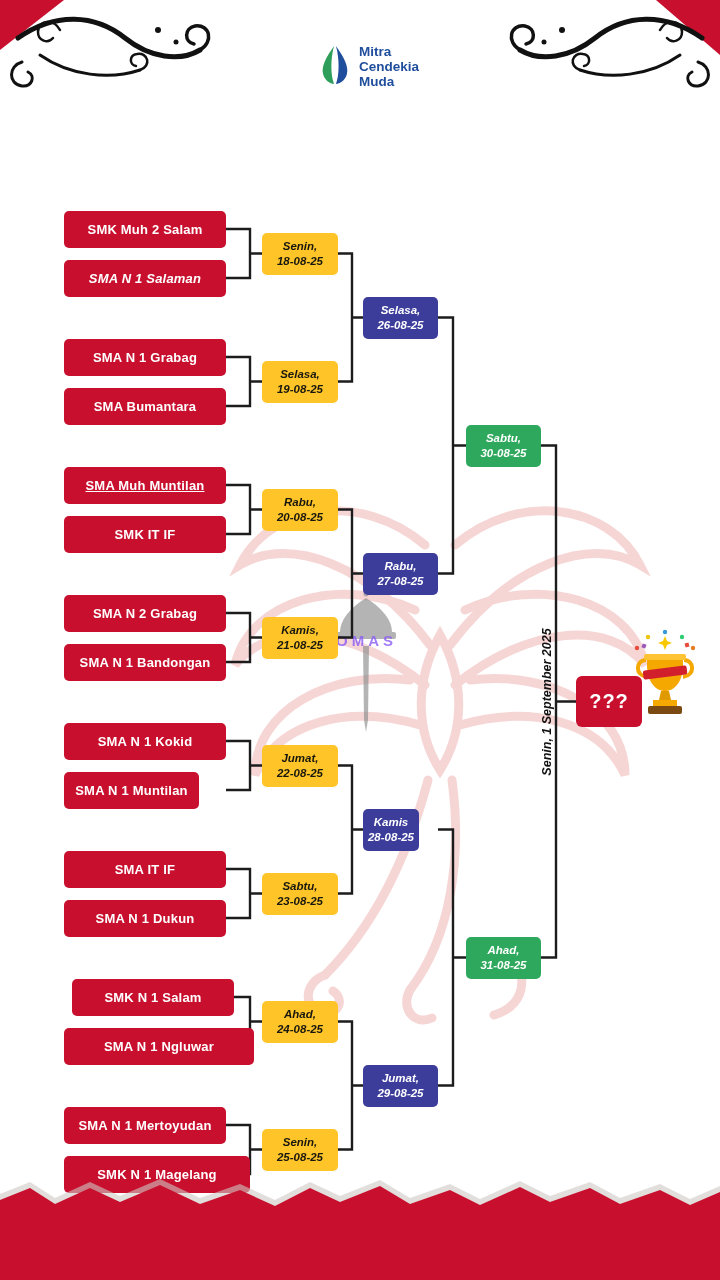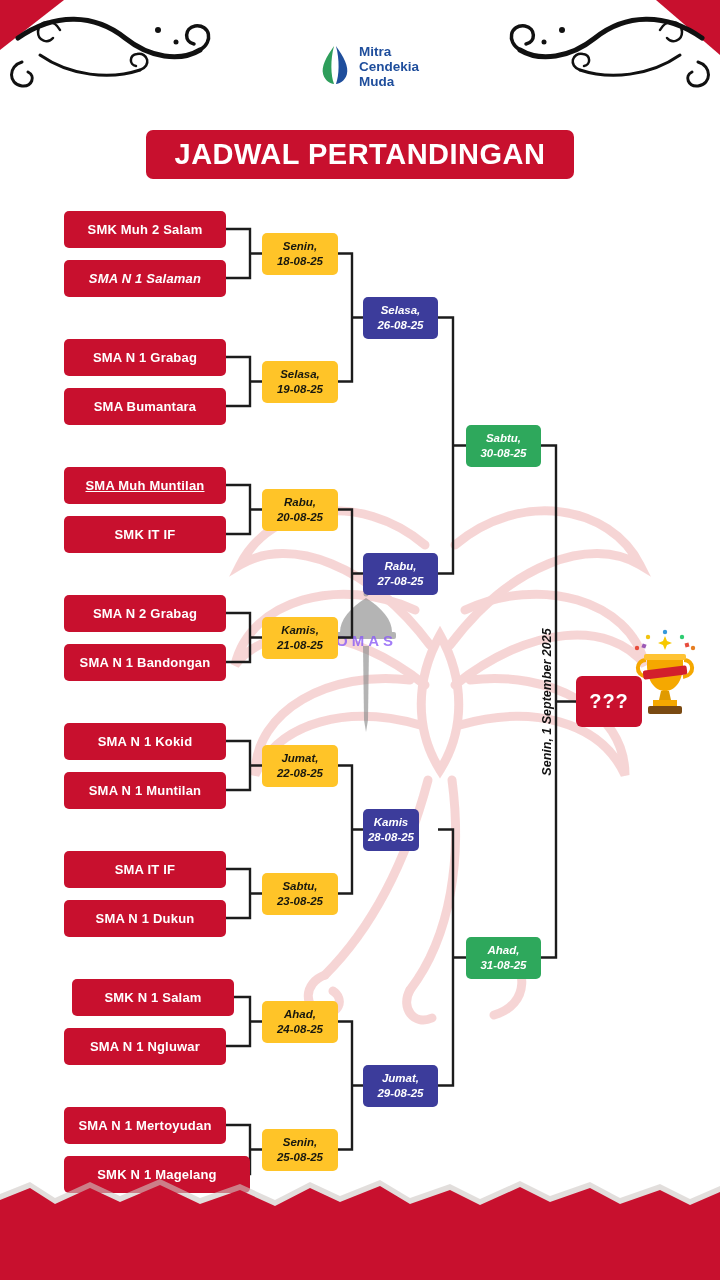--- a/index.html
+++ b/index.html
@@ -108,9 +108,6 @@
     </div>
   </div>
 
-  <div class="title-banner">
-    <span>JADWAL PERTANDINGAN</span>
-  </div>
 
   <svg class="connectors" width="720" height="1280" viewBox="0 0 720 1280">
     <path id="connector-path" d="M226 229H250V278H226M250 253.5H262M226 357H250V406H226M250 381.5H262M226 485H250V534H226M250 509.5H262M226 613H250V662H226M250 637.5H262M226 741H250V790H226M250 765.5H262M226 869H250V918H226M250 893.5H262M226 997H250V1046H226M250 1021.5H262M226 1125H250V1174H226M250 1149.5H262M338 253.5H352V381.5H338M352 317.5H363M338 509.5H352V637.5H338M352 573.5H363M338 765.5H352V893.5H338M352 829.5H363M338 1021.5H352V1149.5H338M352 1085.5H363M438 317.5H453V573.5H438M453 445.5H466M438 829.5H453V1085.5H438M453 957.5H466M541 445.5H556V957.5H541M556 701.5H576"></path>

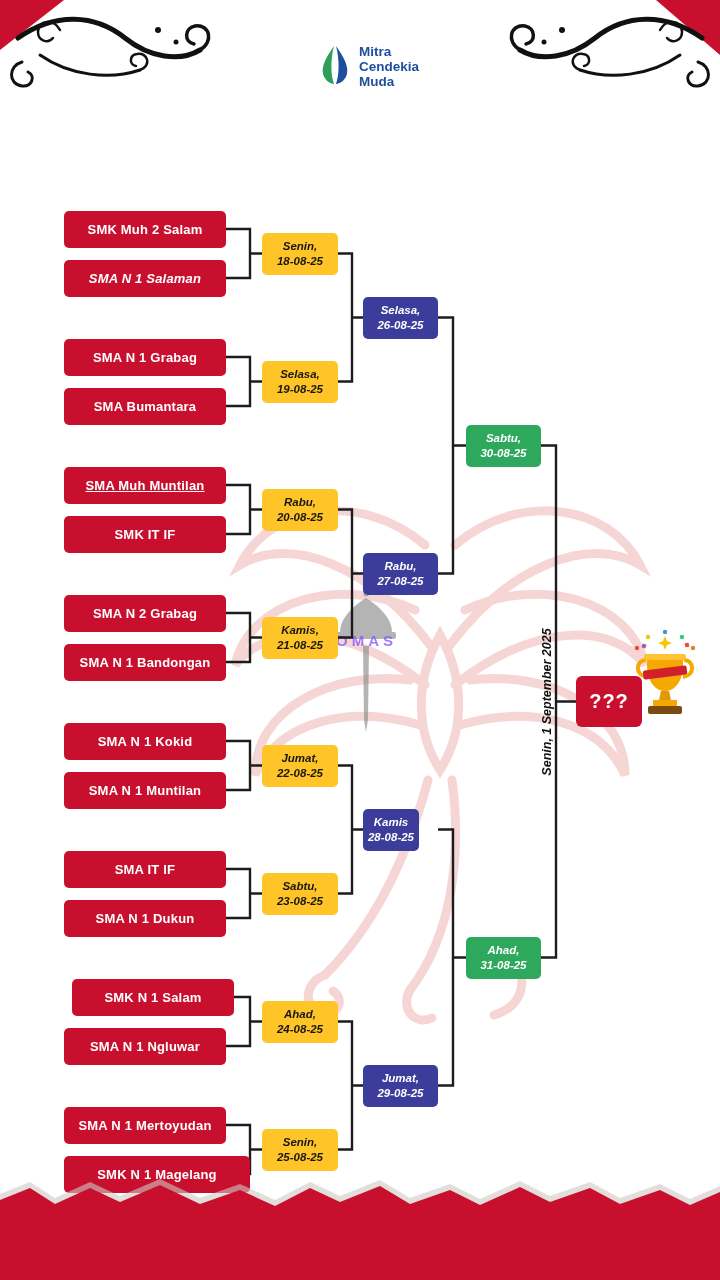--- a/index.html
+++ b/index.html
@@ -141,7 +141,7 @@
       <div class="box team" style="left: 64px; top: 722.5px; width: 162px; height: 37px;">
         <span>SMA N 1 Kokid</span>
       </div>
-      <div class="box team" style="left: 64px; top: 771.5px; width: 162px; height: 37px;">
+      <div class="box team" style="left: 64px; top: 771.5px; width: 135px; height: 37px;">
         <span>SMA N 1 Muntilan</span>
       </div>
       <div class="box team" style="left: 64px; top: 850.5px; width: 162px; height: 37px;">

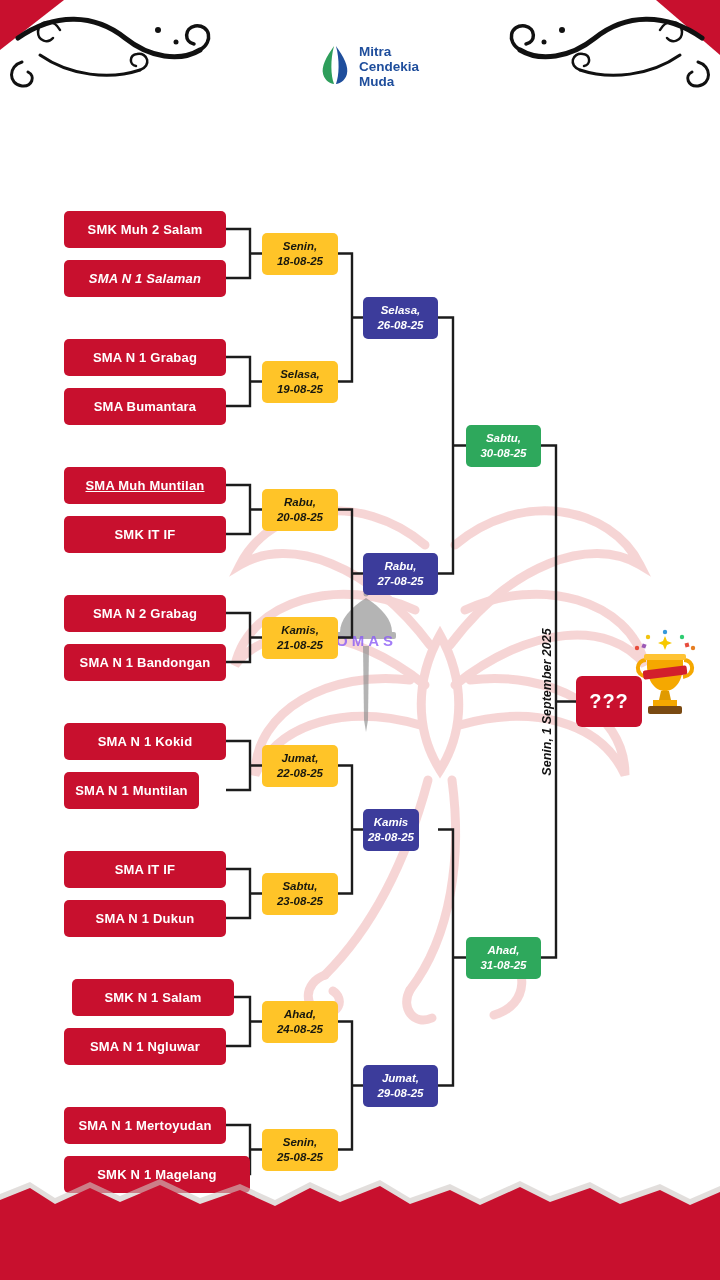--- a/index.html
+++ b/index.html
@@ -153,7 +153,7 @@
       <div class="box team" style="left: 72px; top: 978.5px; width: 162px; height: 37px;">
         <span>SMK N 1 Salam</span>
       </div>
-      <div class="box team" style="left: 64px; top: 1027.5px; width: 162px; height: 37px;">
+      <div class="box team" style="left: 64px; top: 1027.5px; width: 190px; height: 37px;">
         <span>SMA N 1 Ngluwar</span>
       </div>
       <div class="box team" style="left: 64px; top: 1106.5px; width: 162px; height: 37px;">

